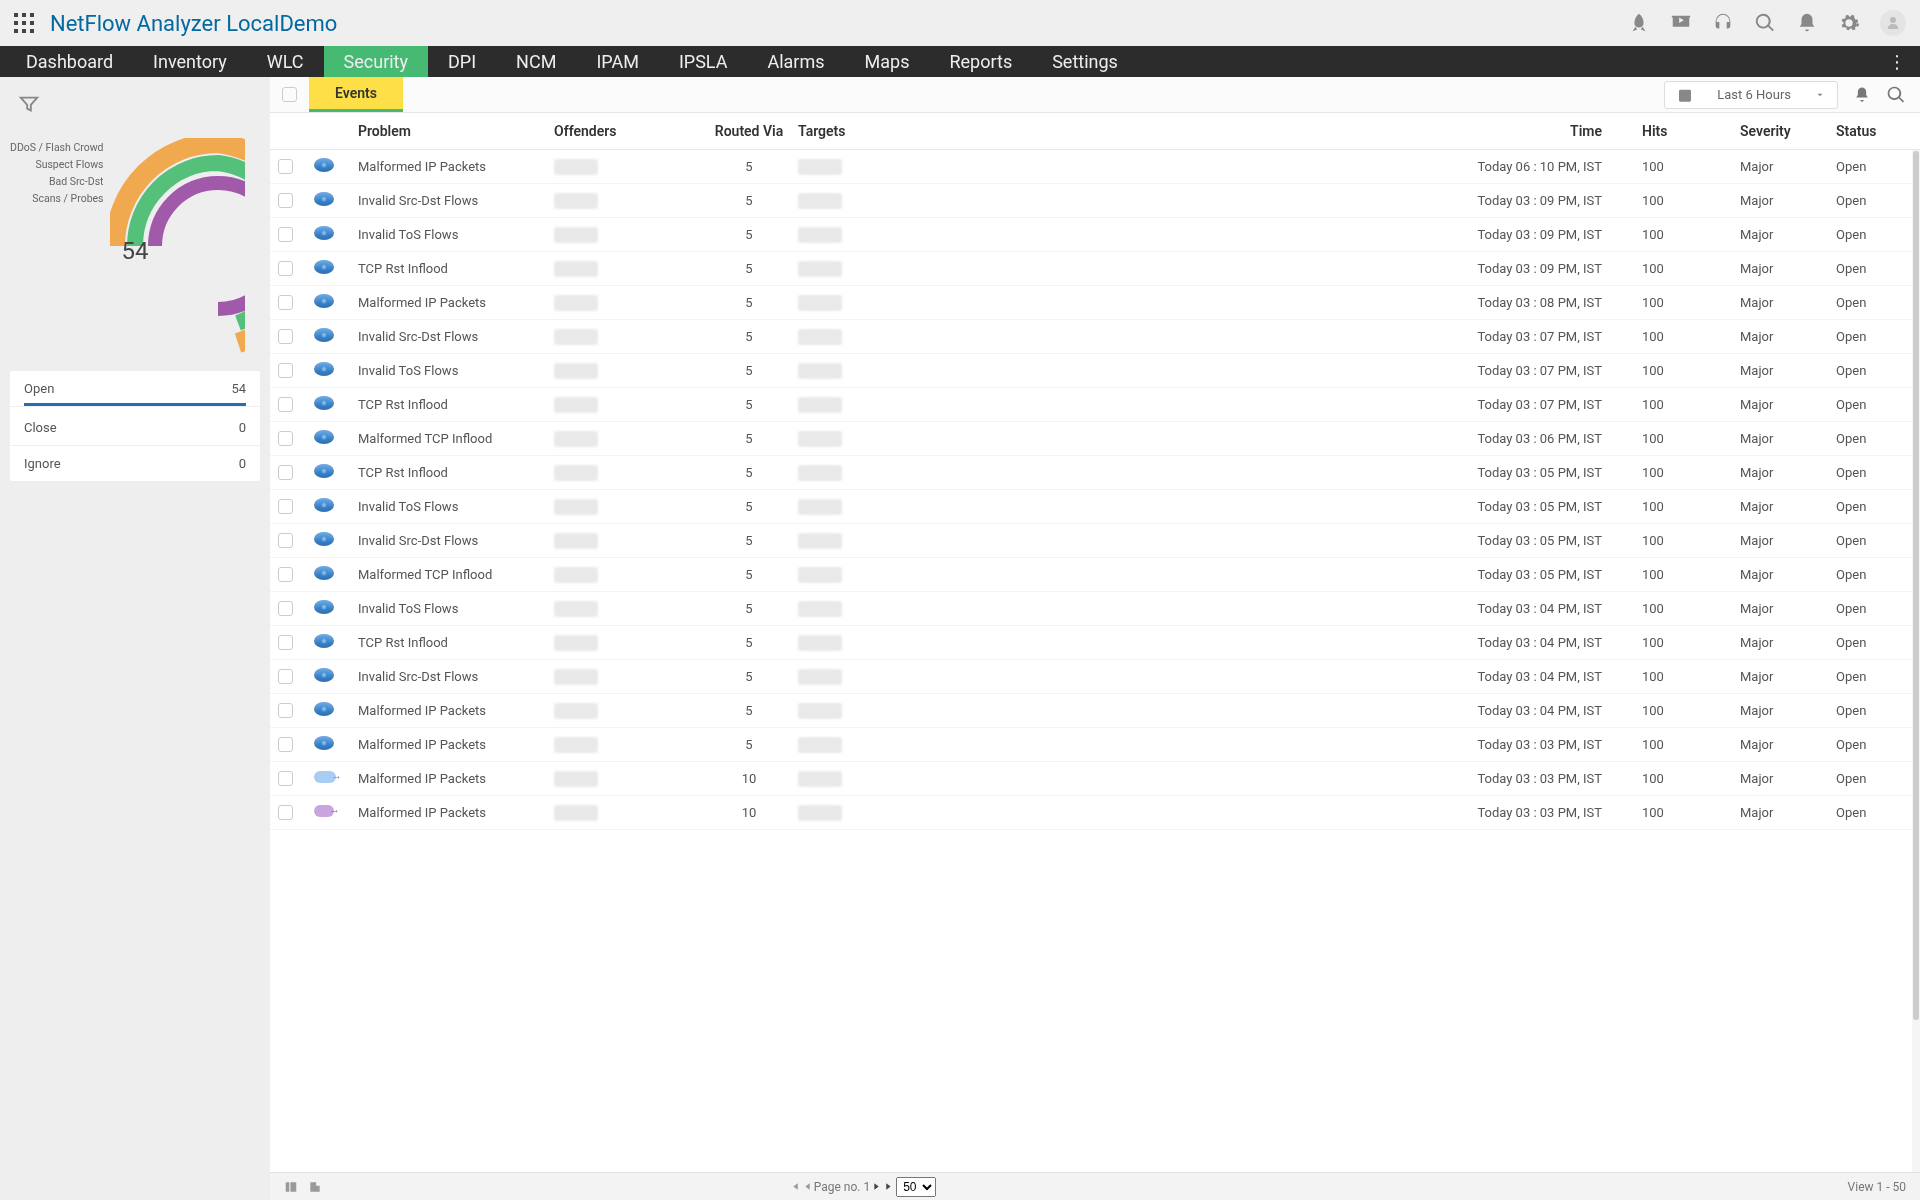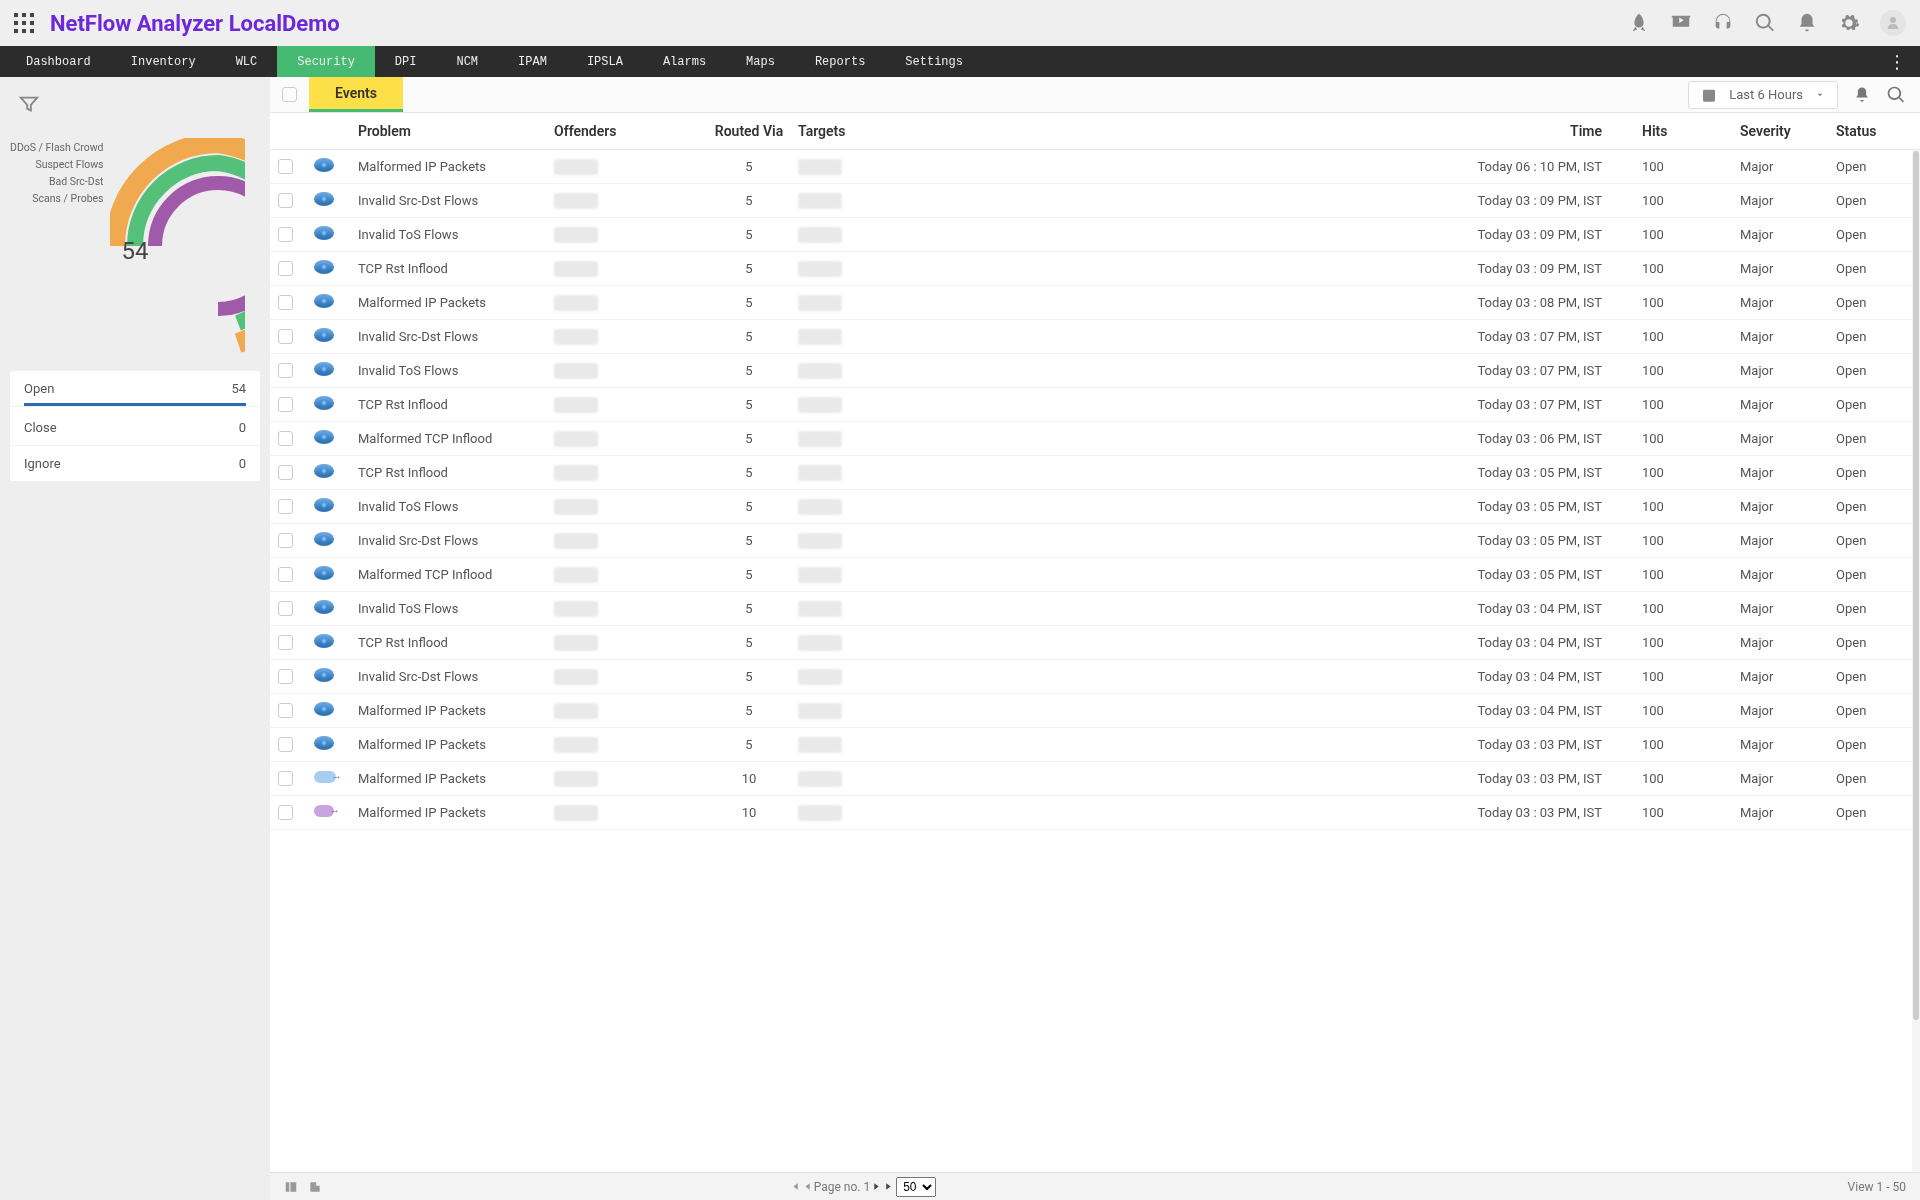--- a/index.html
+++ b/index.html
@@ -12,7 +12,7 @@
 .app-grid span:nth-child(1){top:0;left:0;} .app-grid span:nth-child(2){top:0;left:8px;} .app-grid span:nth-child(3){top:0;left:16px;}
 .app-grid span:nth-child(4){top:8px;left:0;} .app-grid span:nth-child(5){top:8px;left:8px;} .app-grid span:nth-child(6){top:8px;left:16px;}
 .app-grid span:nth-child(7){top:16px;left:0;} .app-grid span:nth-child(8){top:16px;left:8px;} .app-grid span:nth-child(9){top:16px;left:16px;}
-.app-title { font-size: 22px; color: #6d28d9; font-weight: 700; }
+.app-title { font-size: 22px; color: #0369a1; font-weight: 400; }
 .top-icons { margin-left: auto; display: flex; gap: 20px; align-items: center; }
 .top-icons .ticon { width: 22px; height: 22px; fill: #888; cursor: pointer; }
 .avatar { width: 26px; height: 26px; border-radius: 50%; background: #e4e4e4; display: flex; align-items: center; justify-content: center; }

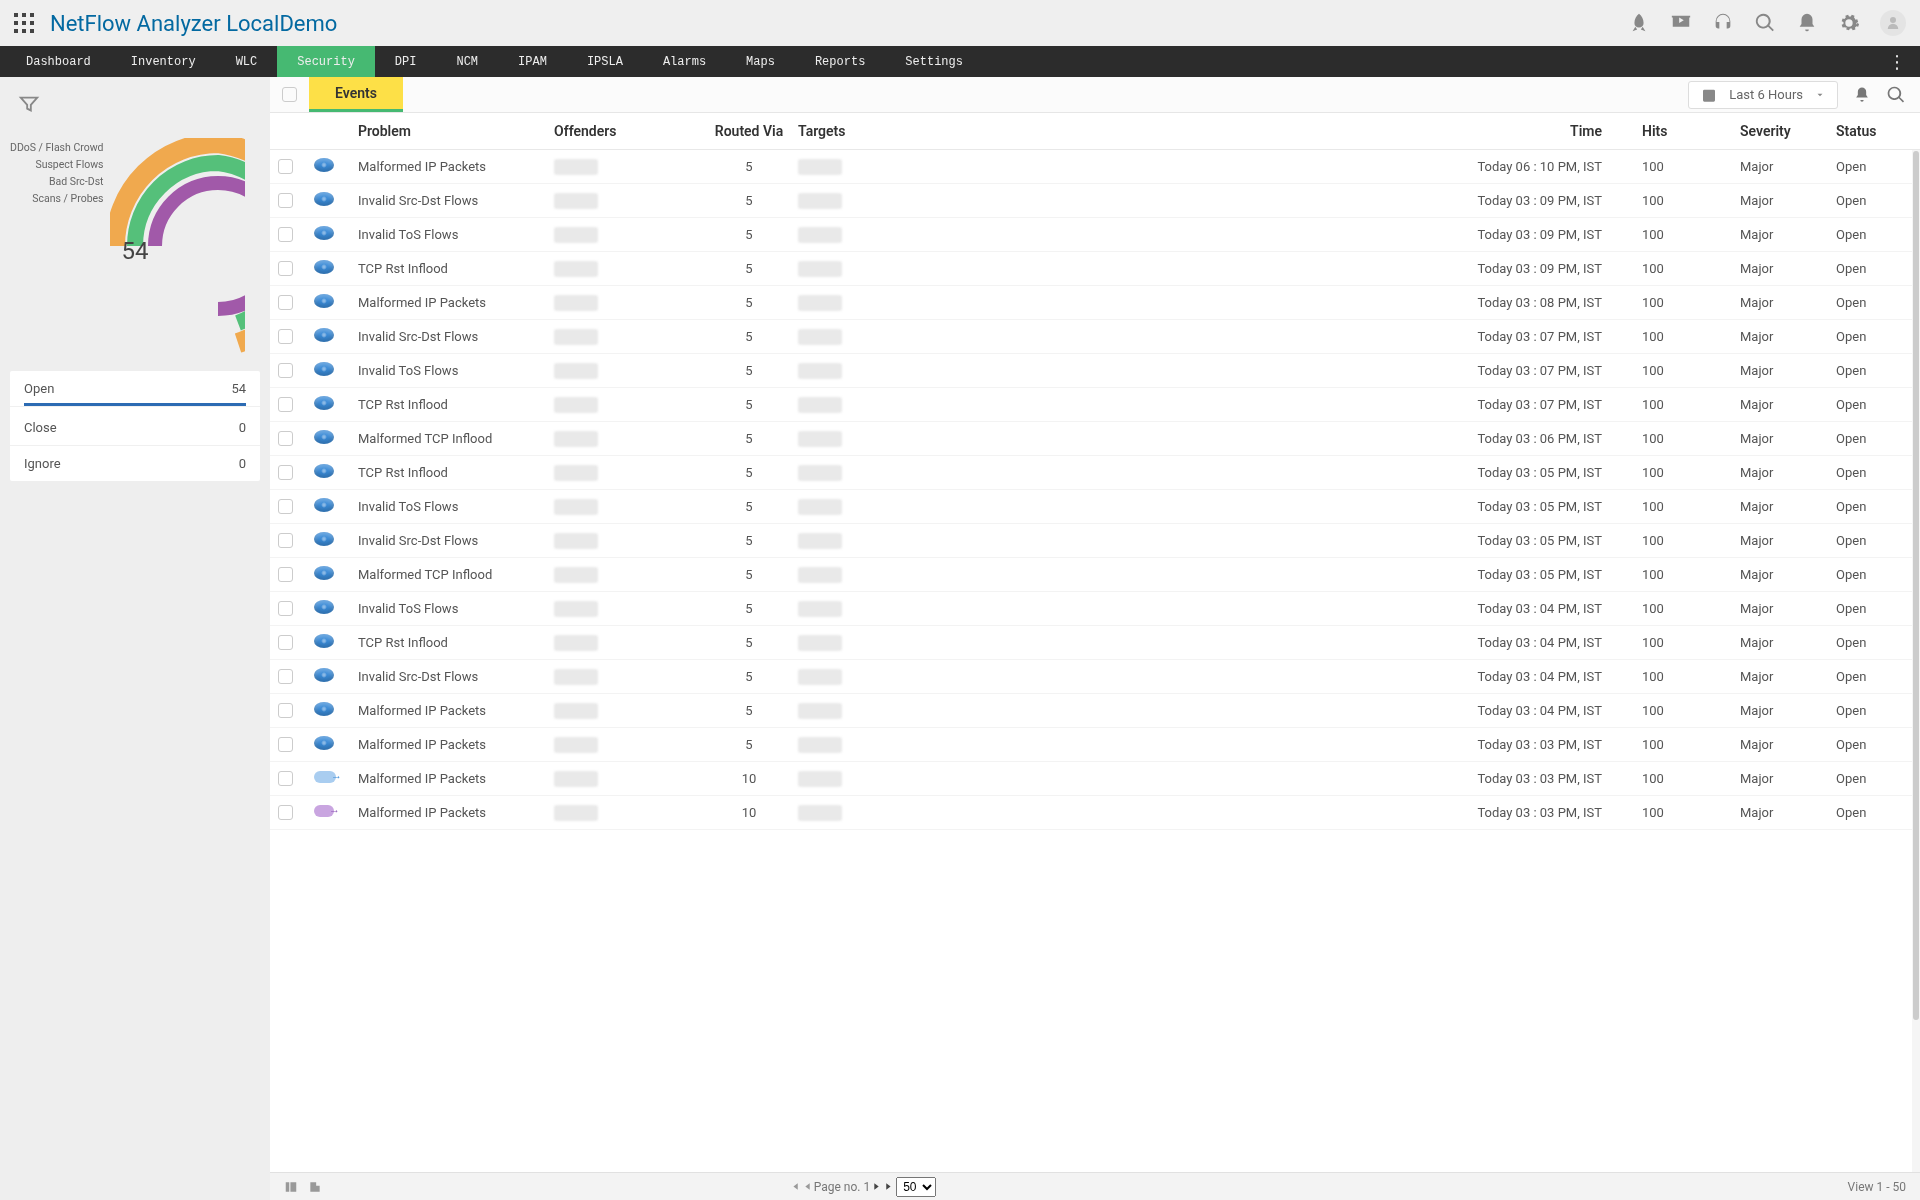--- a/index.html
+++ b/index.html
@@ -20,7 +20,7 @@
 
 
 .navbar { height: 31px; background: #2c2c2c; display: flex; align-items: stretch; padding-left: 6px; }
-.navtab { color: #eee; font-size: 12px; padding: 0 20px; display: flex; align-items: center; cursor: pointer; font-family: Liberation Mono, monospace; }
+.navtab { color: #eee; font-size: 18px; padding: 0 20px; display: flex; align-items: center; cursor: pointer; }
 .navtab.active { background: #46b972; }
 .navmore { margin-left: auto; display: flex; align-items: center; padding: 0 14px; color: #eee; cursor: pointer; font-size: 18px; }
 

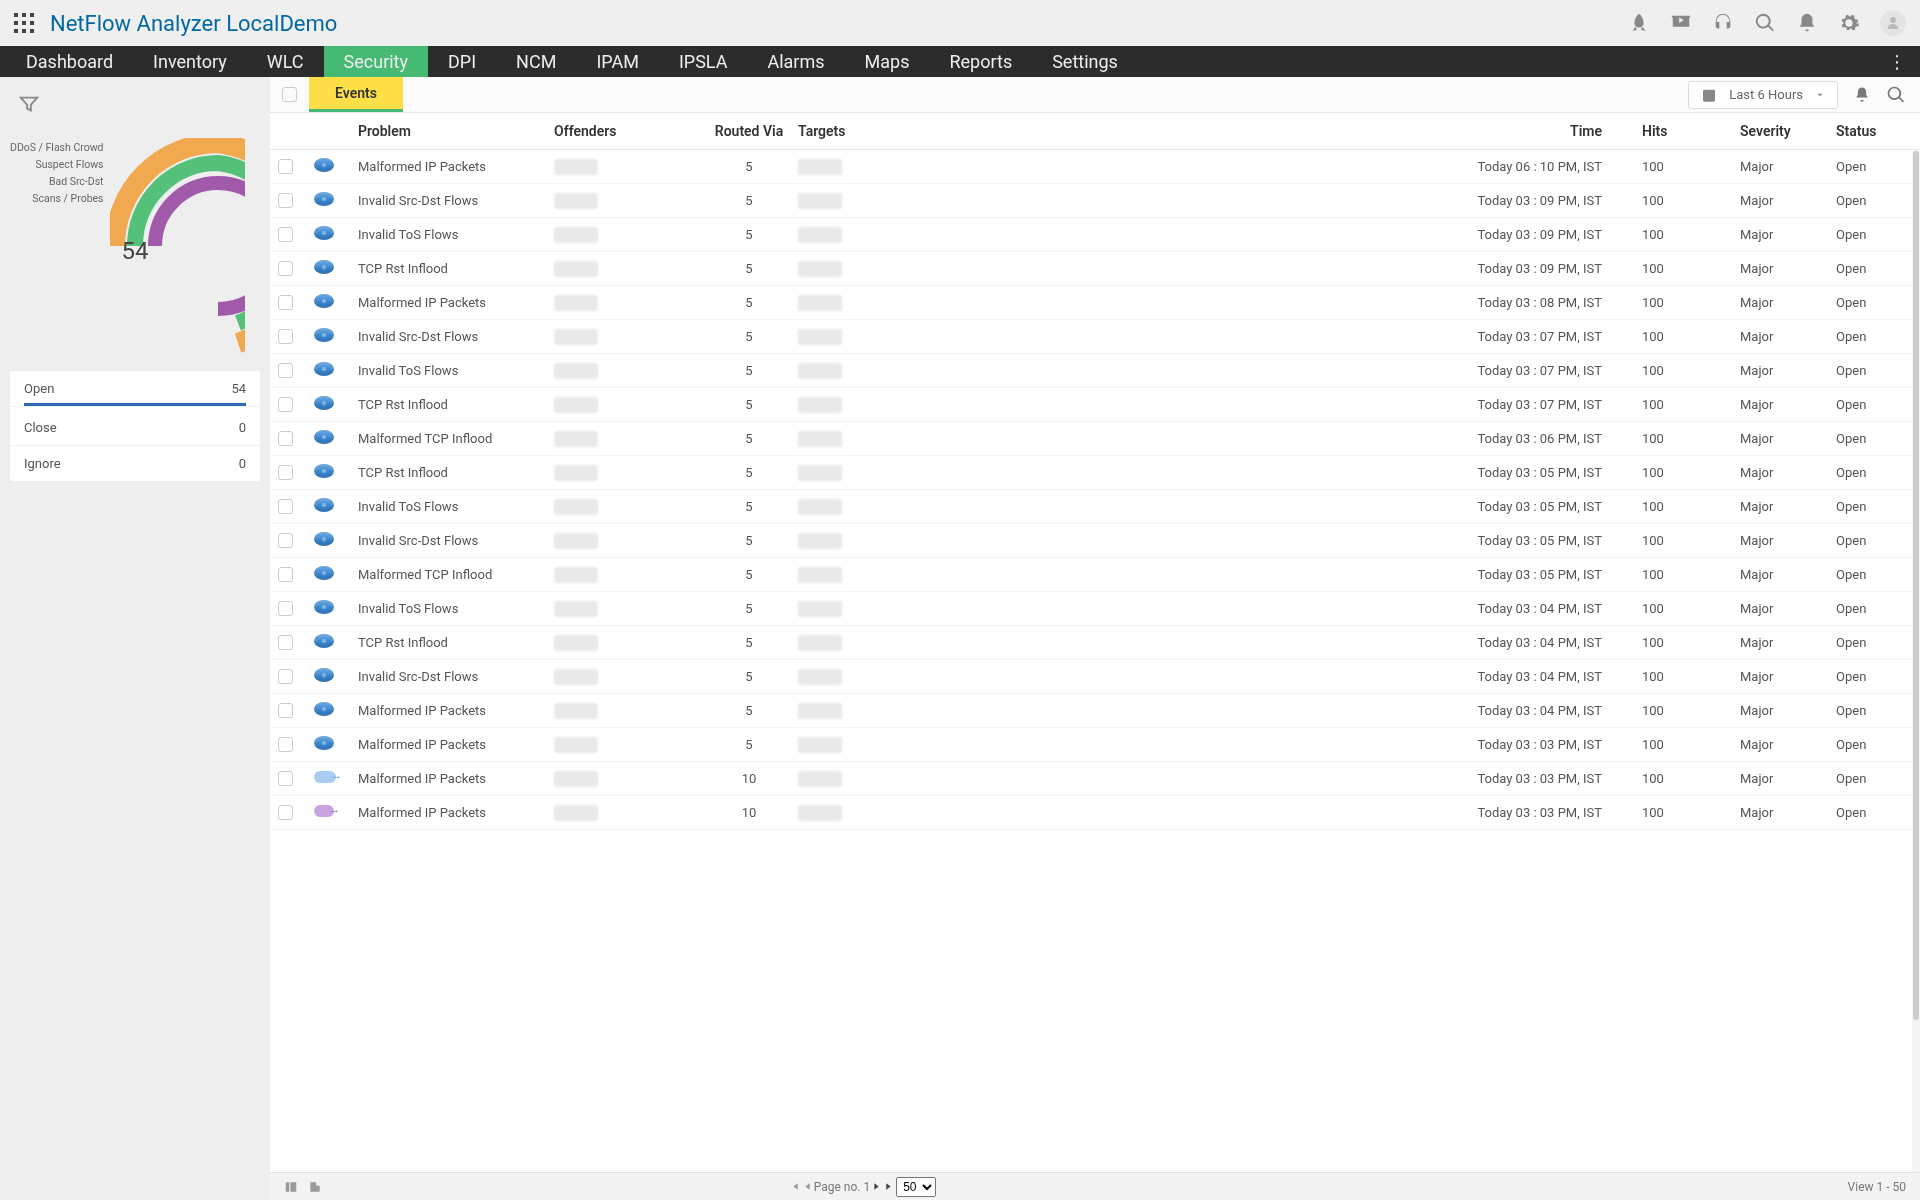--- a/index.html
+++ b/index.html
@@ -45,7 +45,7 @@
 .chk { width: 15px; height: 15px; border: 1.5px solid #ccc; border-radius: 3px; cursor: pointer; }
 .tab-events { padding: 0 26px; height: 100%; display: flex; align-items: center; font-weight: 600; color: #333; border-bottom: 3px solid #46b972; background: #fde047; font-size: 14px; }
 .header-right { margin-left: auto; display: flex; align-items: center; gap: 14px; padding-right: 14px; }
-.time-range { display: flex; align-items: center; gap: 12px; border: 1px solid #ddd; border-radius: 3px; padding: 5px 12px; font-size: 13px; color: #666; cursor: pointer; background: #fff; }
+.time-range { display: flex; align-items: center; gap: 24px; border: 1px solid #ddd; border-radius: 3px; padding: 5px 12px; font-size: 13px; color: #666; cursor: pointer; background: #fff; }
 .time-range svg { width: 16px; height: 16px; fill: #888; }
 .time-range .chev { width: 10px; height: 10px; }
 .alert-ic, .search-ic { width: 20px; height: 20px; fill: #777; cursor: pointer; }

